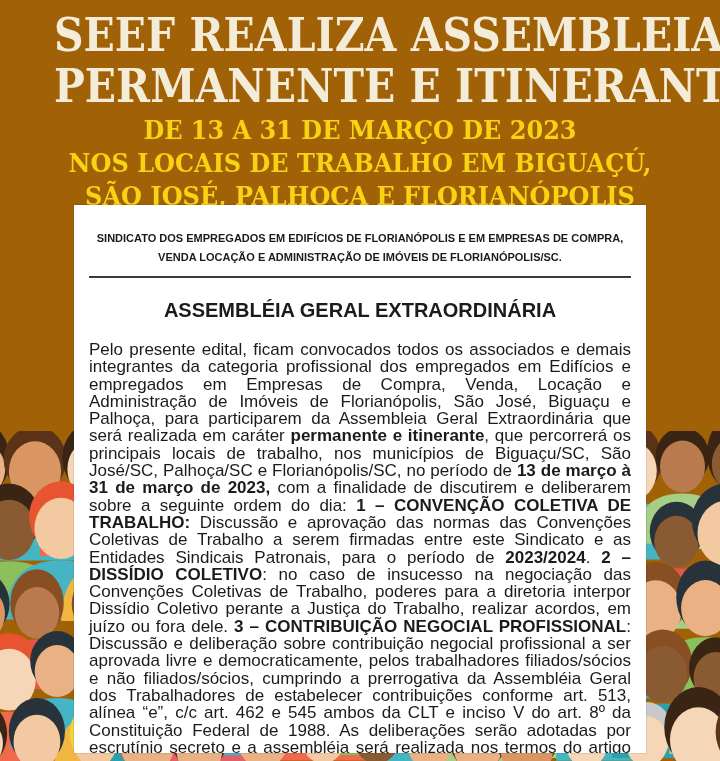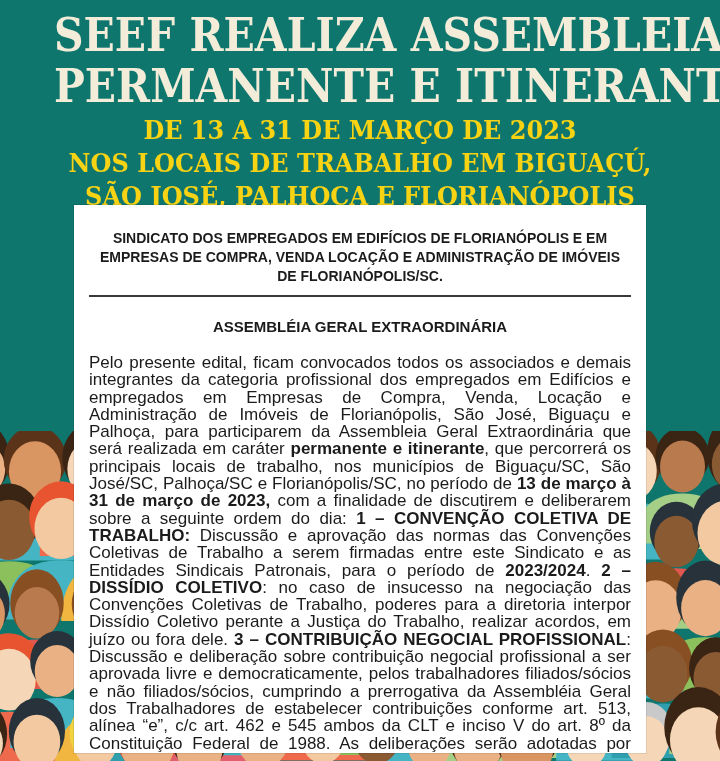--- a/index.html
+++ b/index.html
@@ -35,7 +35,7 @@
 </head>
 <body>
 
-<div class="poster" style="background: #0f766e;">
+<div class="poster" style="background: #a16207;">
 
   <svg id="crowd" class="crowd" viewBox="0 0 720 330" preserveAspectRatio="none">
       <g transform="translate(-18.0 53.8) scale(1.03)">

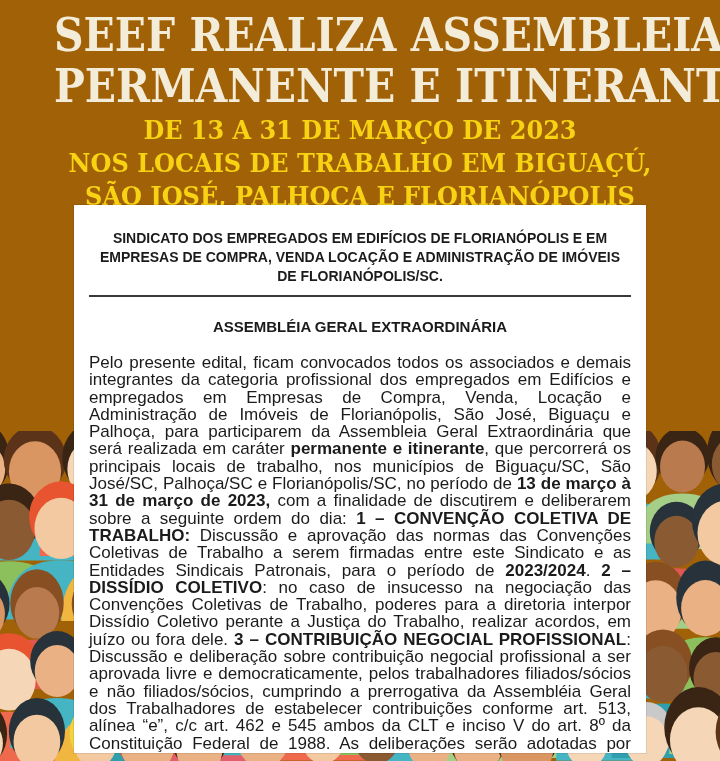--- a/index.html
+++ b/index.html
@@ -24,7 +24,7 @@
   .card{position:absolute;left:74px;top:205px;width:572px;height:548px;background:#ffffff;
     z-index:3;box-sizing:border-box;padding:24px 15px 10px 15px;color:#1b1b1b;
     box-shadow:0 0 0 1px rgba(0,0,0,0.08);overflow:hidden;}
-  .org-title{font-size:14px;font-weight:bold;text-align:center;line-height:19px;
+  .org-title{font-size:11px;font-weight:bold;text-align:center;line-height:19px;
     padding:0 4px 9px 4px;border-bottom:2px solid #3a3a3a;}
   .assembly-title{font-size:15px;font-weight:bold;text-align:center;margin-top:21px;}
   .edital-title{font-size:13.8px;font-weight:bold;text-align:center;margin-top:20px;}

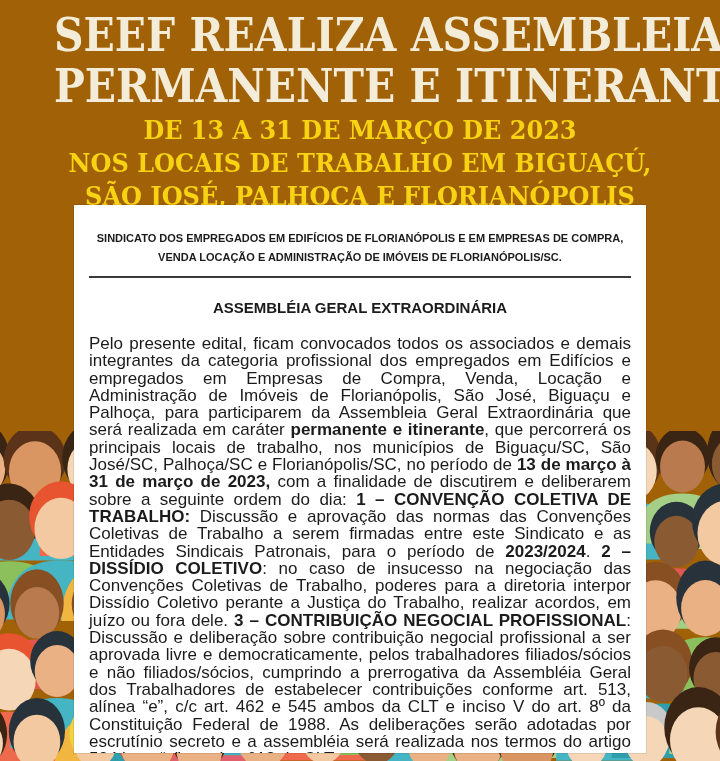--- a/index.html
+++ b/index.html
@@ -26,7 +26,7 @@
     box-shadow:0 0 0 1px rgba(0,0,0,0.08);overflow:hidden;}
   .org-title{font-size:11px;font-weight:bold;text-align:center;line-height:19px;
     padding:0 4px 9px 4px;border-bottom:2px solid #3a3a3a;}
-  .assembly-title{font-size:15px;font-weight:bold;text-align:center;margin-top:21px;}
+  .assembly-title{font-size:20px;font-weight:bold;text-align:center;margin-top:21px;}
   .edital-title{font-size:13.8px;font-weight:bold;text-align:center;margin-top:20px;}
   .body-text{font-size:17px;line-height:17.3px;text-align:justify;margin-top:19px;}
   .body-text strong{font-weight:bold;}

